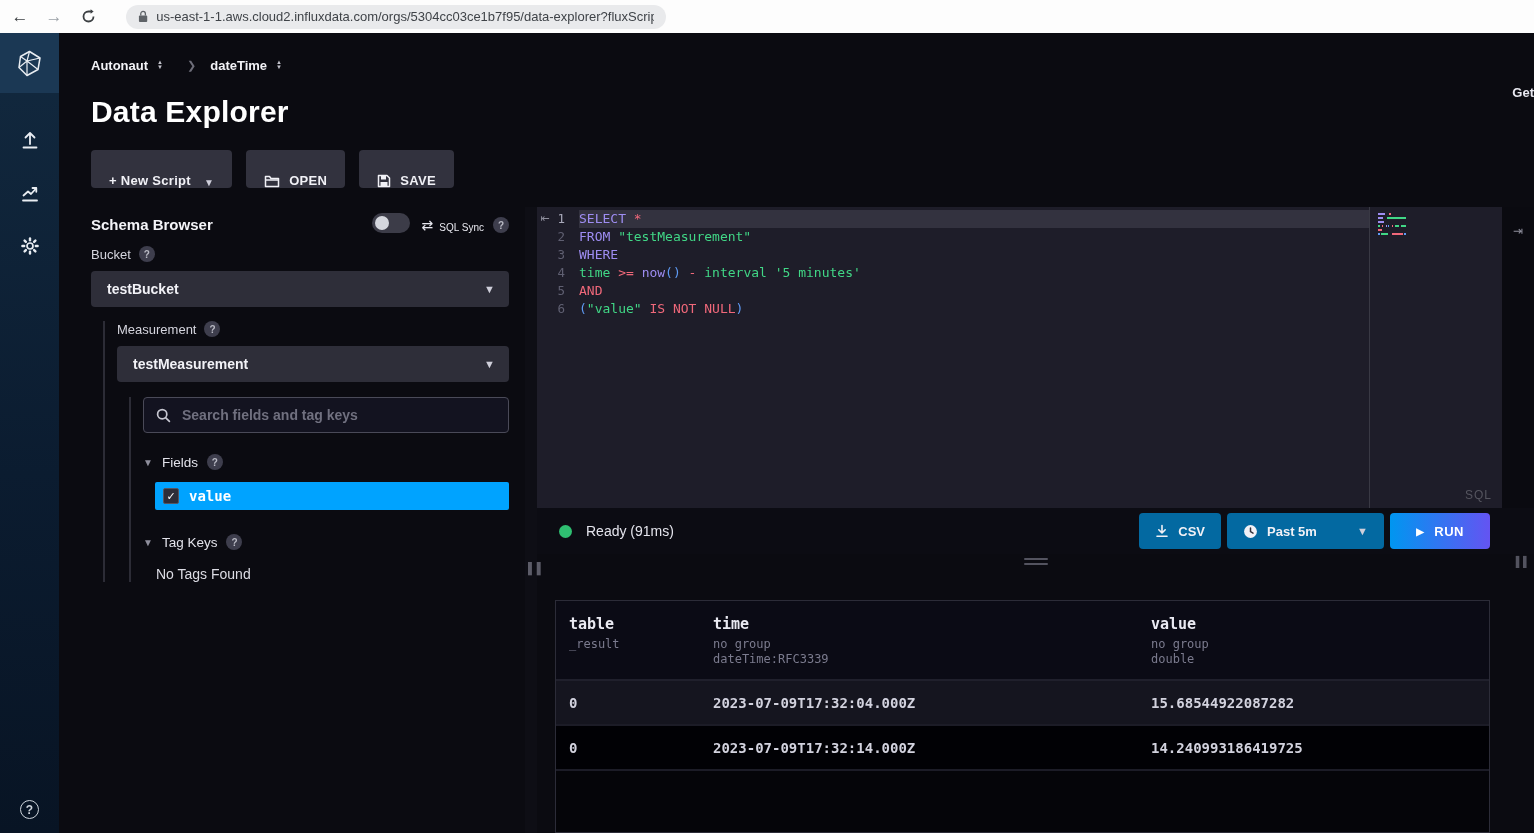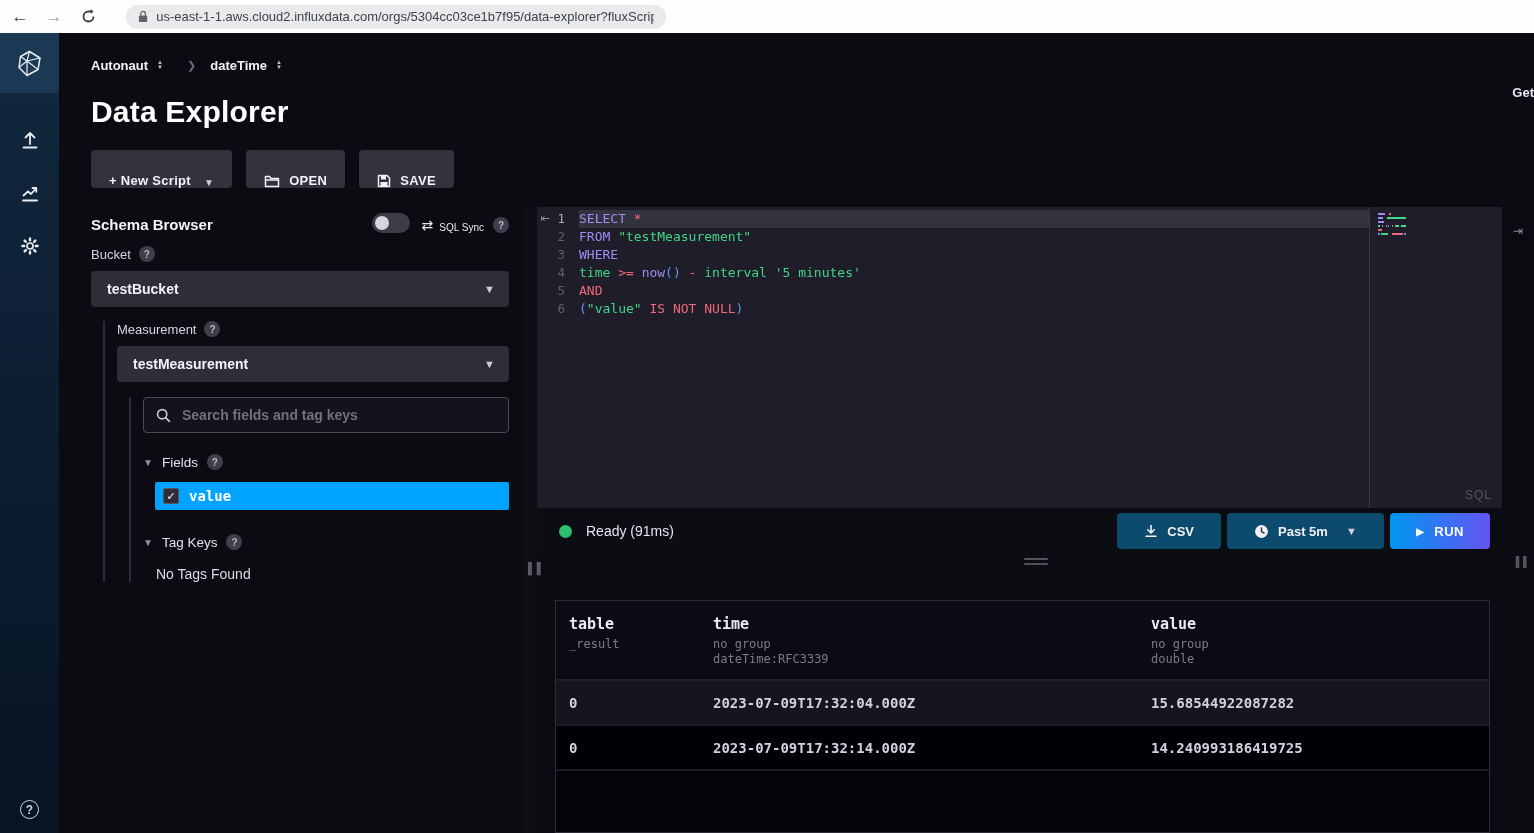--- a/index.html
+++ b/index.html
@@ -94,7 +94,7 @@
   .status-dot { width:13px; height:13px; border-radius:50%; background:#2fbf71; margin-right:14px; flex:none; }
   .status-text { font-size:14px; color:#e4e4ec; }
   .status-btns { margin-left:auto; display:flex; gap:6px; padding-right:44px; }
-  .sb-btn { height:36px; background:#0c4a6e; border:none; border-radius:4px; color:#f1f1f6; font-family:"Liberation Sans",sans-serif; font-size:13px; font-weight:bold; display:flex; align-items:center; gap:9px; padding:0 27px; cursor:pointer; }
+  .sb-btn { height:36px; background:#0369a1; border:none; border-radius:4px; color:#f1f1f6; font-family:"Liberation Sans",sans-serif; font-size:13px; font-weight:bold; display:flex; align-items:center; gap:9px; padding:0 16px; cursor:pointer; }
   .sb-time { width:157px; }
   .sb-time .dd-caret { margin-left:auto; }
   .run-btn { width:100px; height:36px; border:none; border-radius:4px; background:linear-gradient(90deg,#0096f0 0%,#6454f2 100%); color:#fff; font-family:"Liberation Sans",sans-serif; font-size:13px; font-weight:bold; display:flex; align-items:center; justify-content:center; gap:10px; cursor:pointer; letter-spacing:.4px; }

